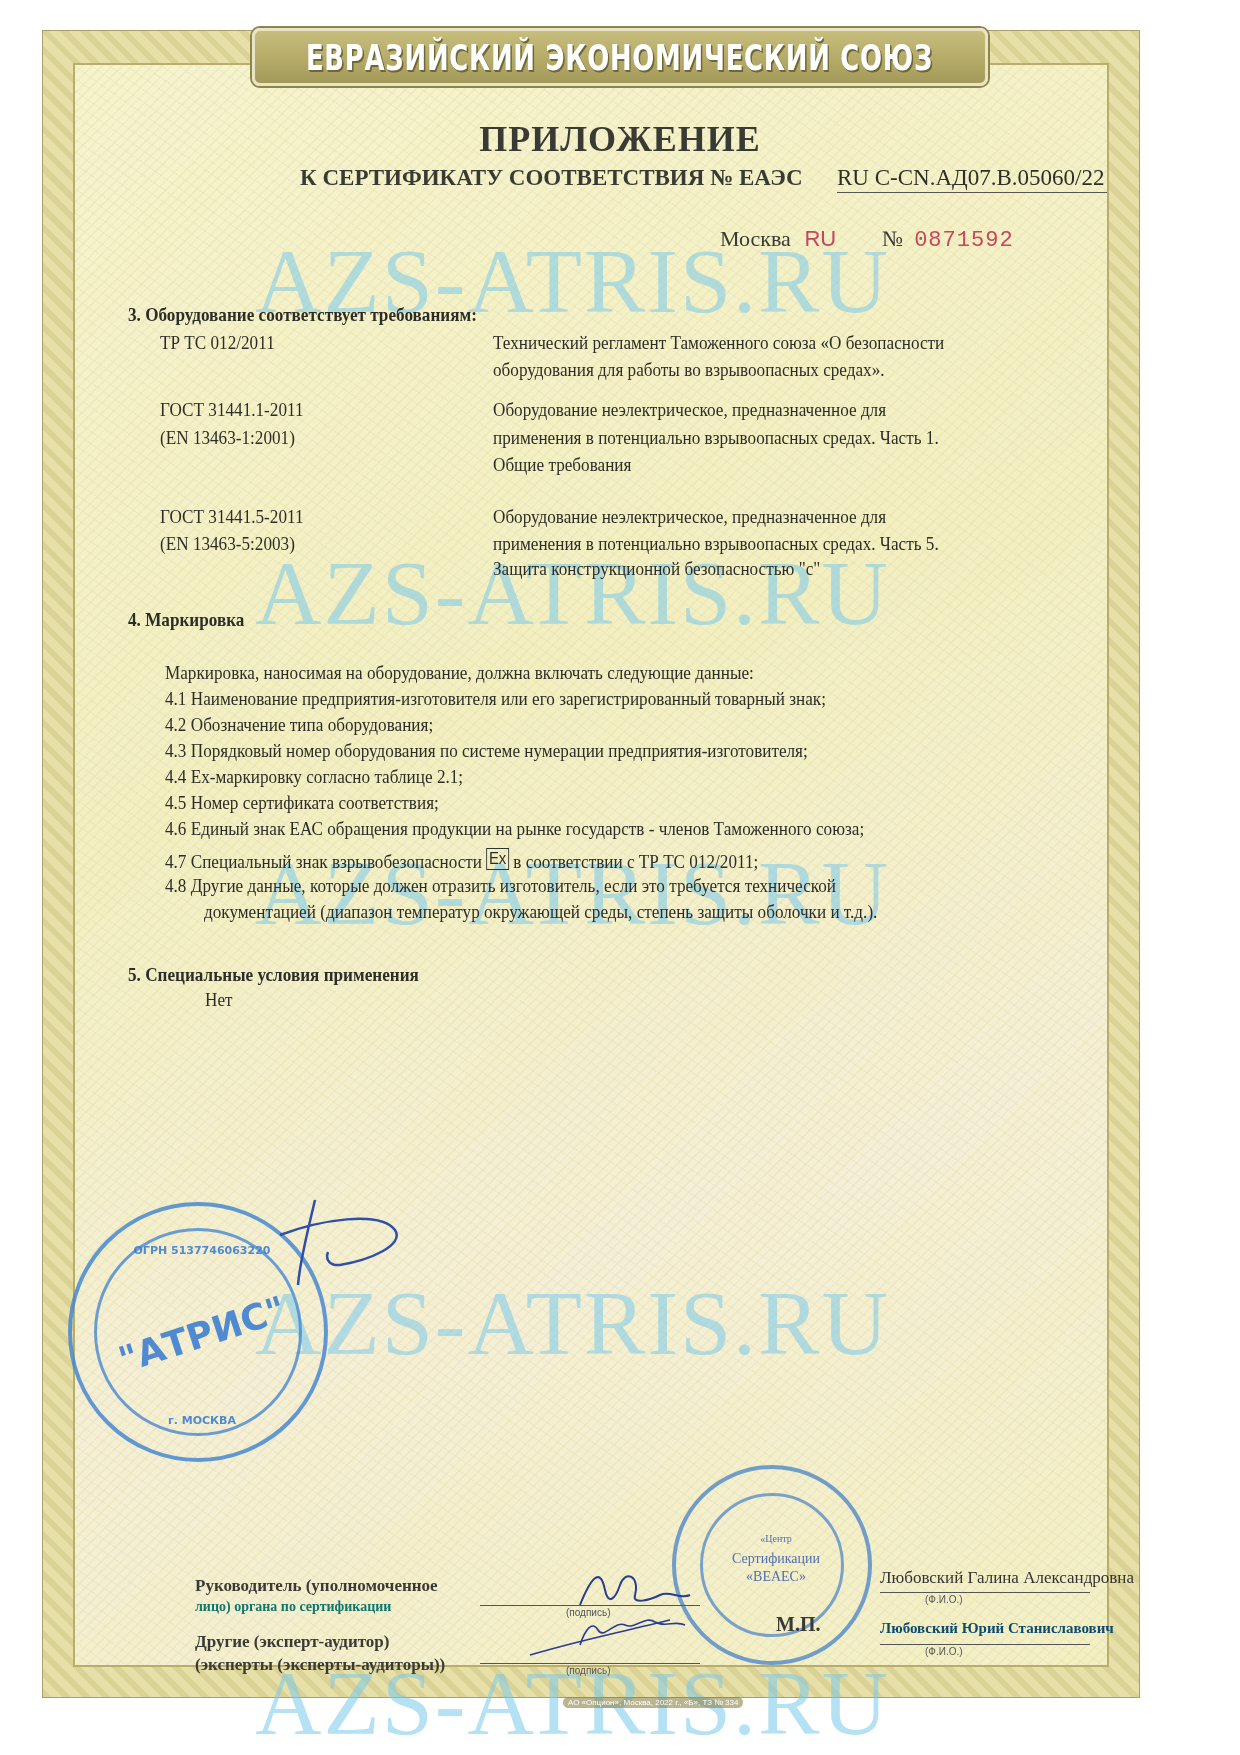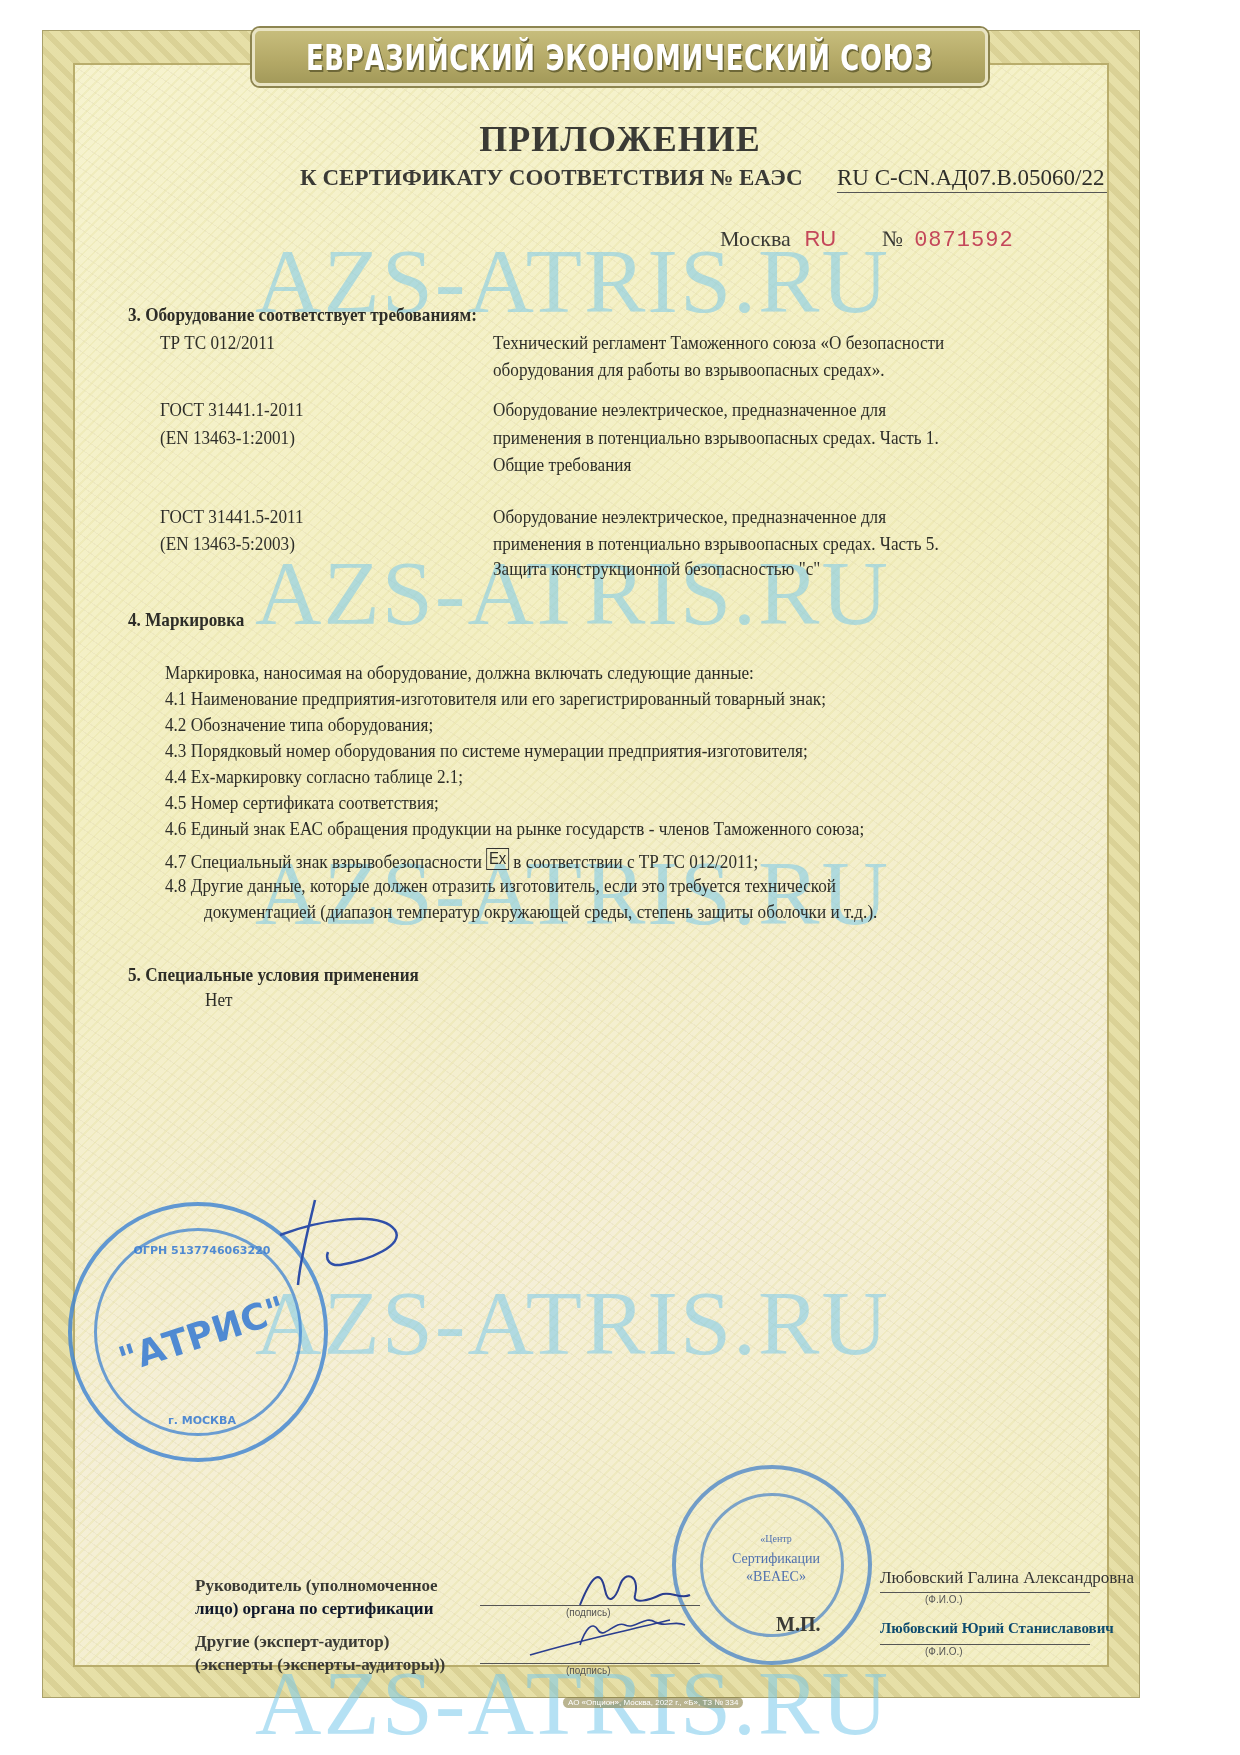--- a/index.html
+++ b/index.html
@@ -145,7 +145,7 @@
 </div>
 
 <div class="abs" style="left:195px;top:1576px;font-size:17px;font-weight:bold;color:#3a3a35;">Руководитель (уполномоченное</div>
-<div class="abs" style="left:195px;top:1599px;font-size:17px;font-weight:bold;color:#0f172a;">лицо) органа по сертификации</div>
+<div class="abs" style="left:195px;top:1599px;font-size:14px;font-weight:bold;color:#0f766e;">лицо) органа по сертификации</div>
 <div class="abs" style="left:195px;top:1632px;font-size:17px;font-weight:bold;color:#3a3a35;">Другие (эксперт-аудитор)</div>
 <div class="abs" style="left:195px;top:1655px;font-size:17px;font-weight:bold;color:#3a3a35;">(эксперты (эксперты-аудиторы))</div>
 

